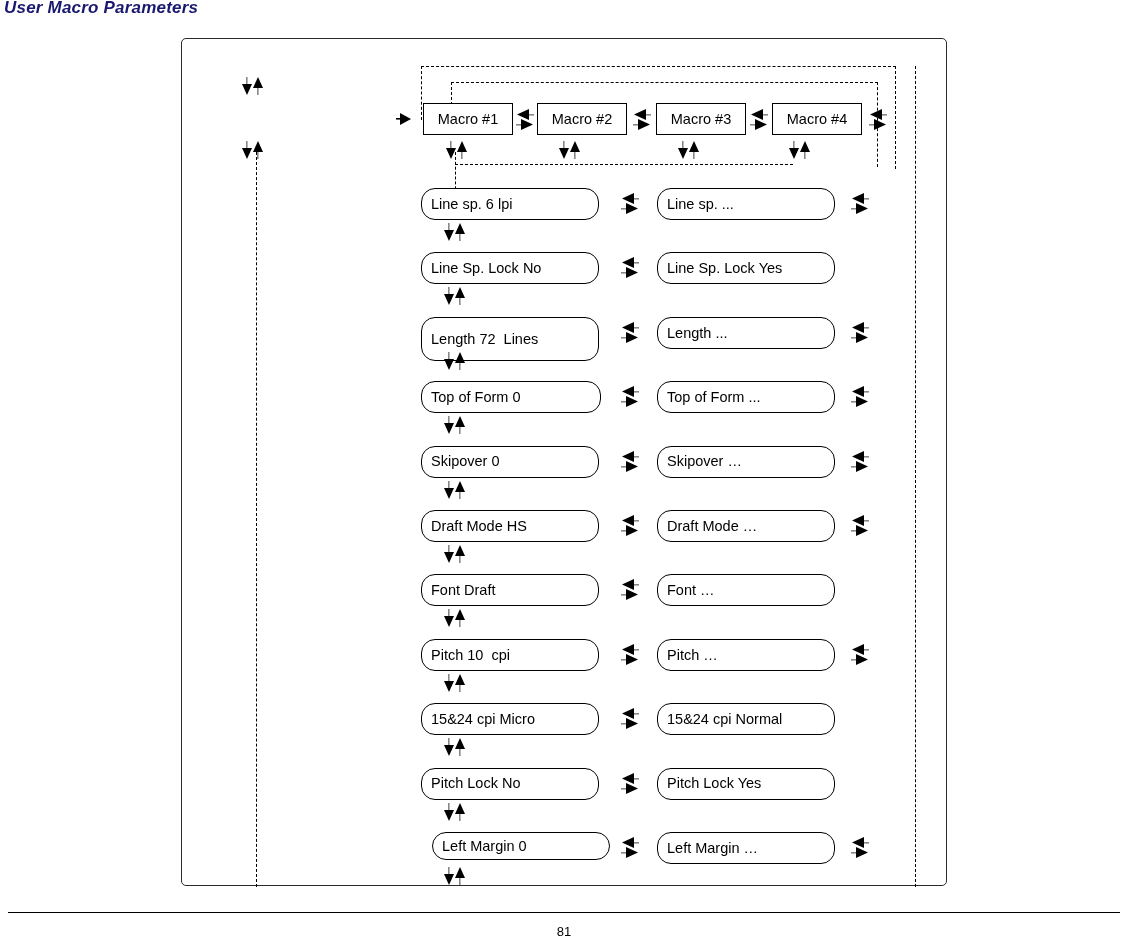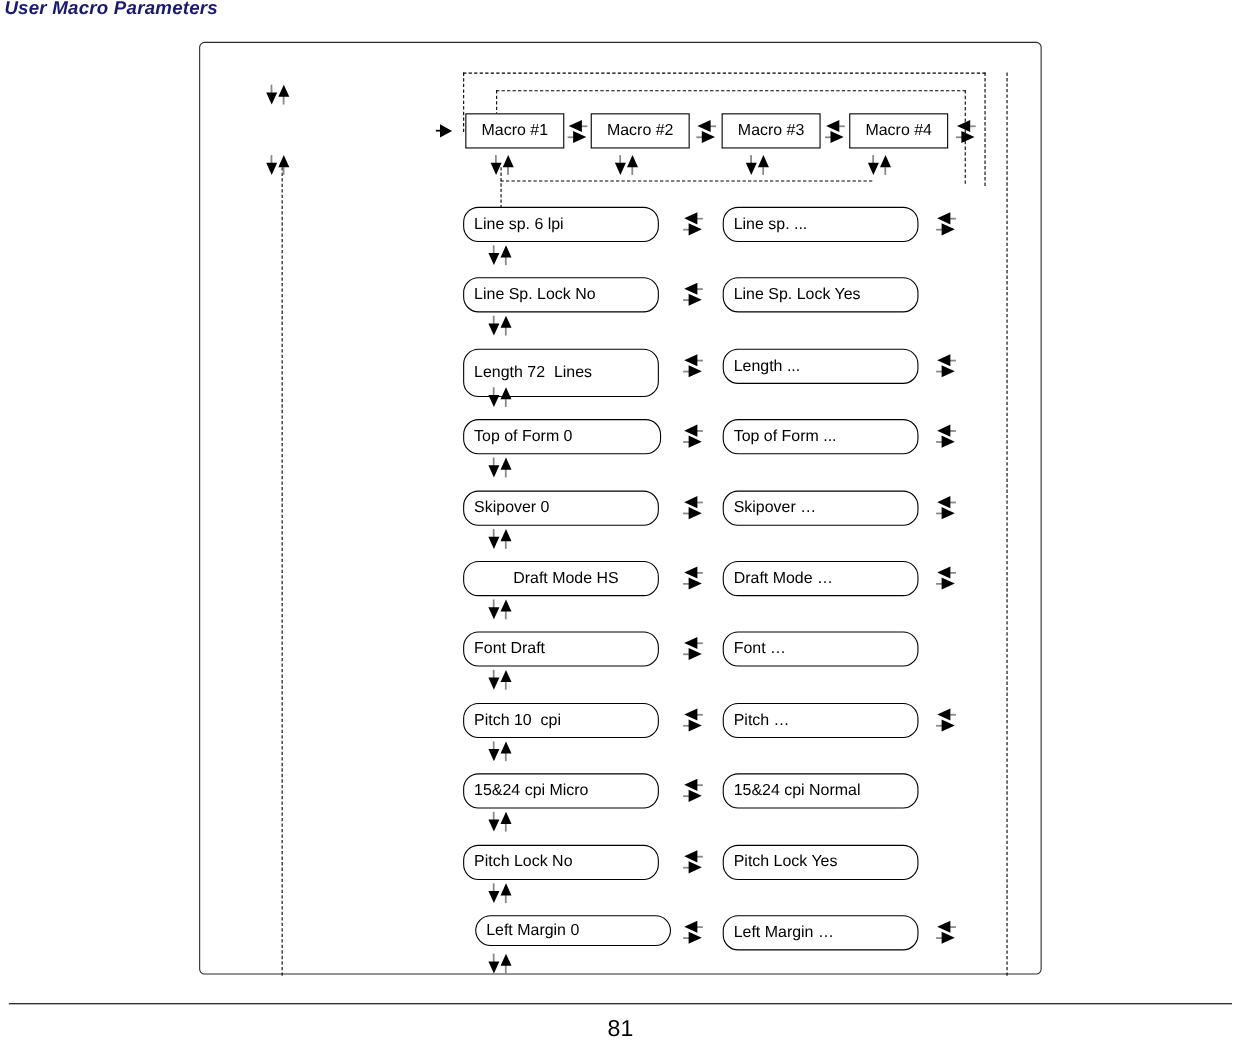--- a/index.html
+++ b/index.html
@@ -405,7 +405,7 @@
           </g>
         </svg>
       </div>
-      <div class="box pad-left" style="left: 239px; top: 471px; width: 178px; height: 32px; justify-content: center;"><span>Draft Mode HS</span></div>
+      <div class="box pad-left" style="left: 239px; top: 471px; width: 178px; height: 32px;"><span>Draft Mode HS</span></div>
       <div class="arrow-leftright" style="left: 436px; top: 473px;">
         <svg width="24" height="28" viewBox="0 0 24 28">
           <g fill="#000000">

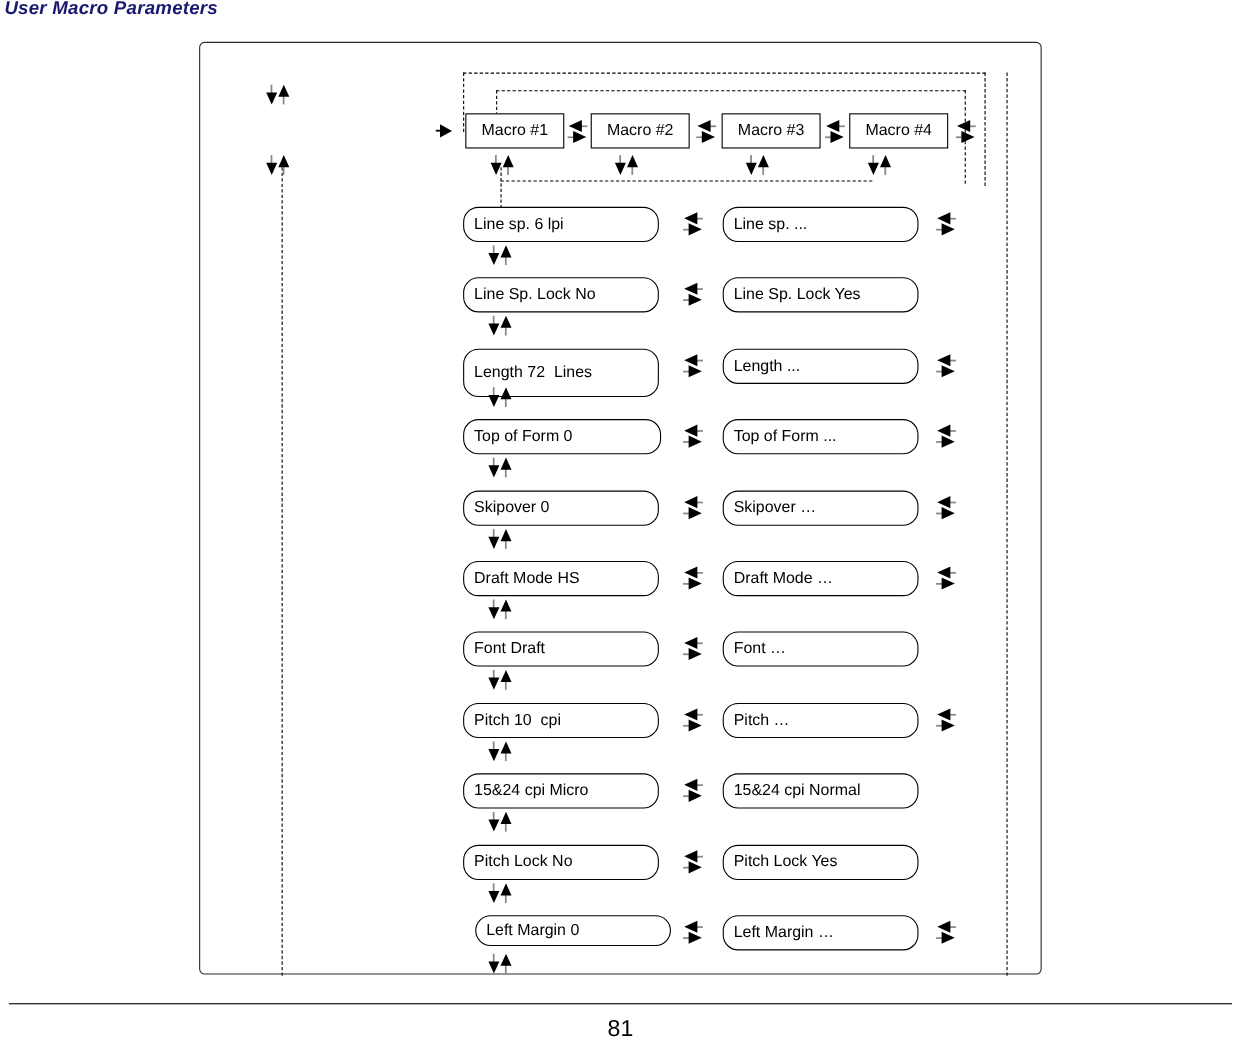--- a/index.html
+++ b/index.html
@@ -97,7 +97,7 @@
     top: 924px;
     width: 1128px;
     text-align: center;
-    font-size: 21px;
+    font-size: 13px;
     color: #000000;
   }
 </style>

